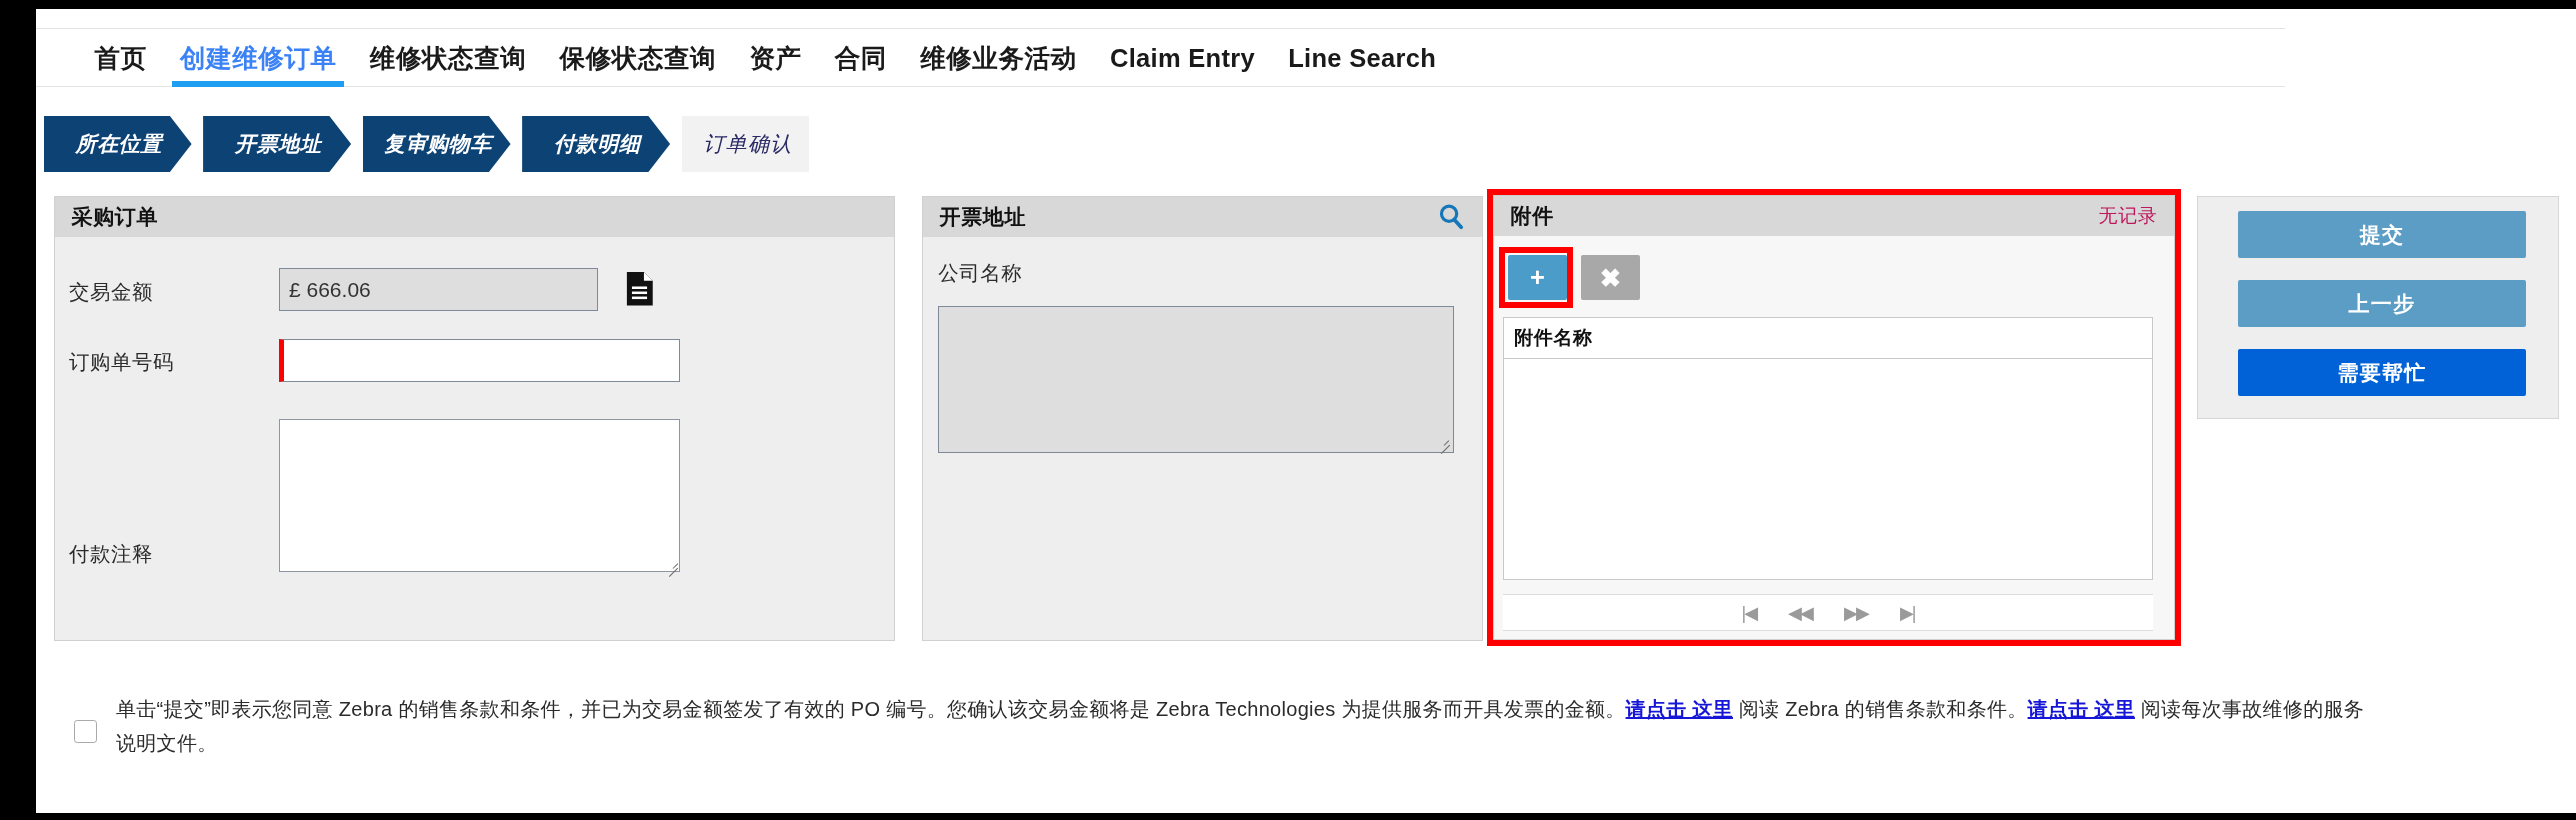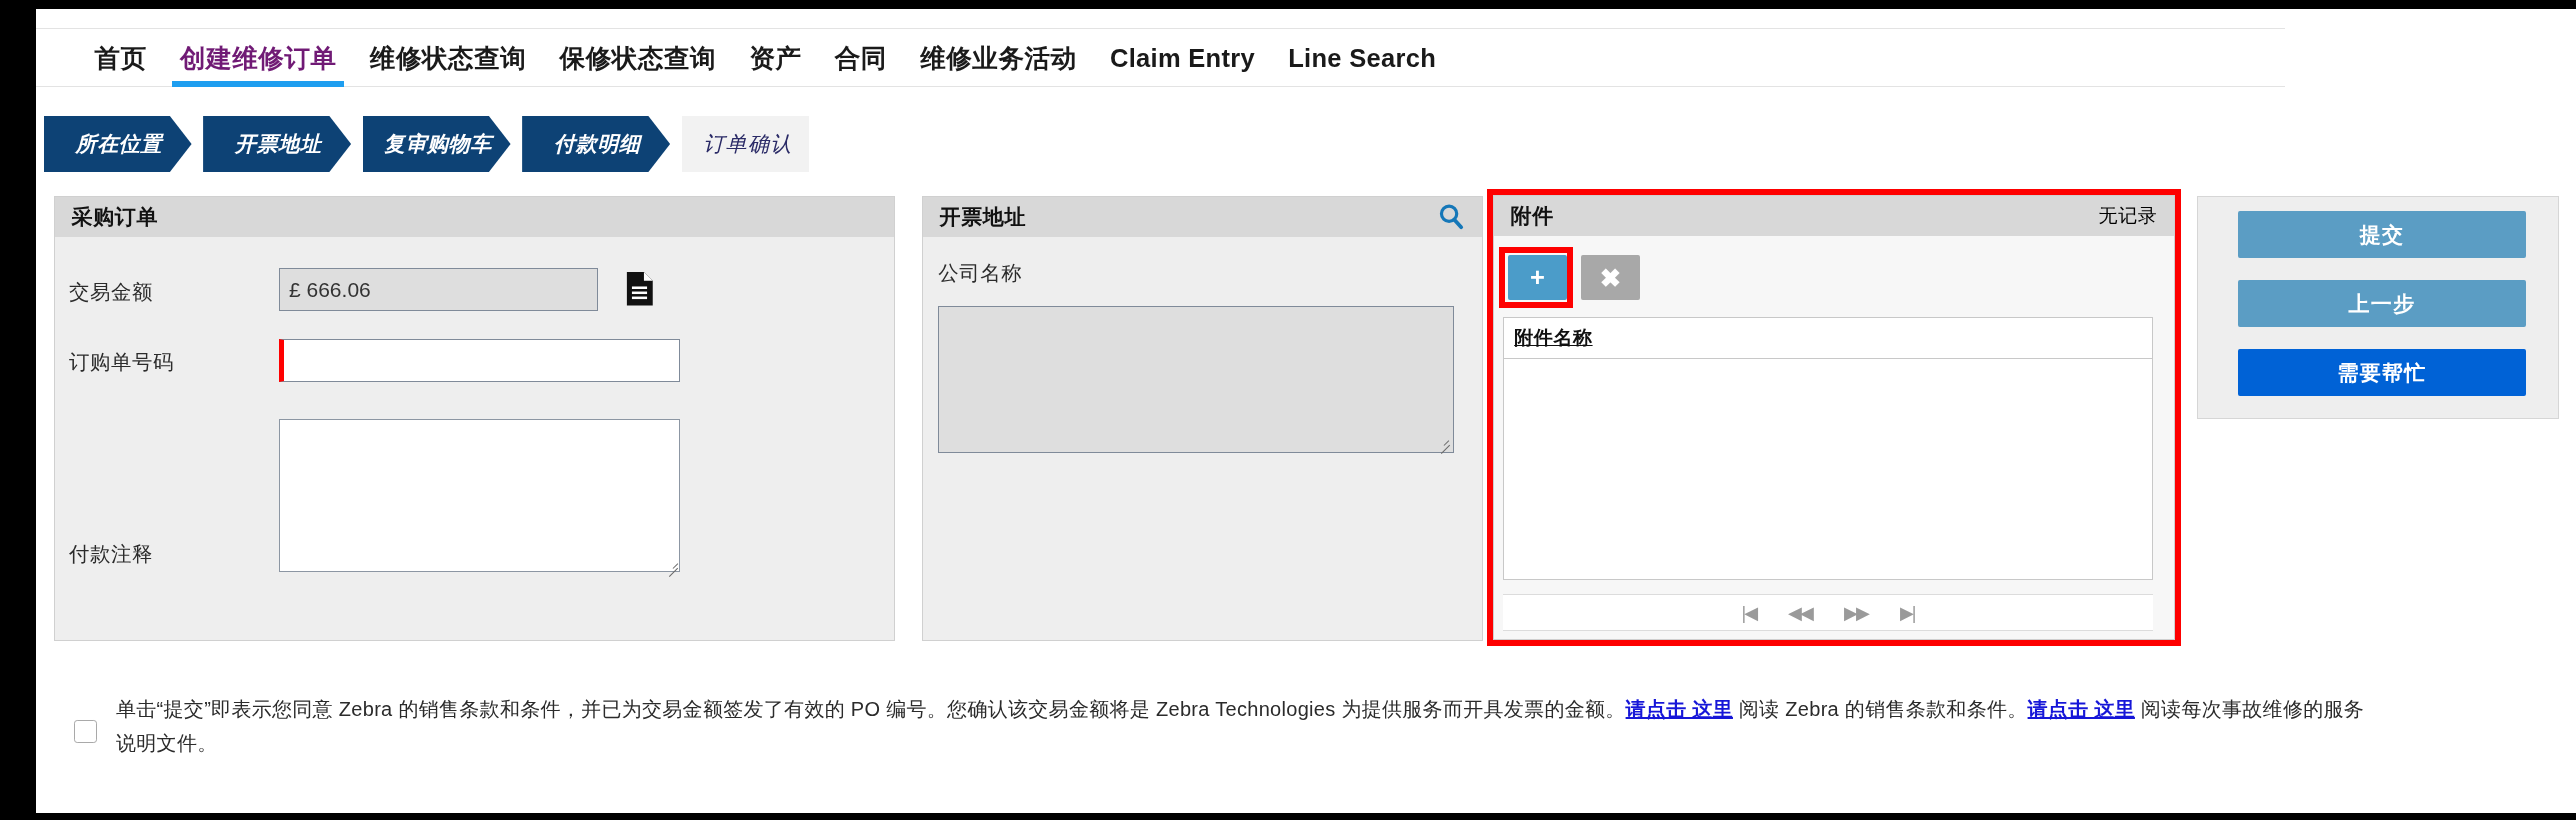--- a/index.html
+++ b/index.html
@@ -53,7 +53,7 @@
     letter-spacing: 0.3px;
   }
   .navtab.cjk { letter-spacing: 0.6px; }
-  .navtab.active { color: #701a75; }
+  .navtab.active { color: #3b82f6; }
   .navtab.active::after {
     content: "";
     position: absolute;

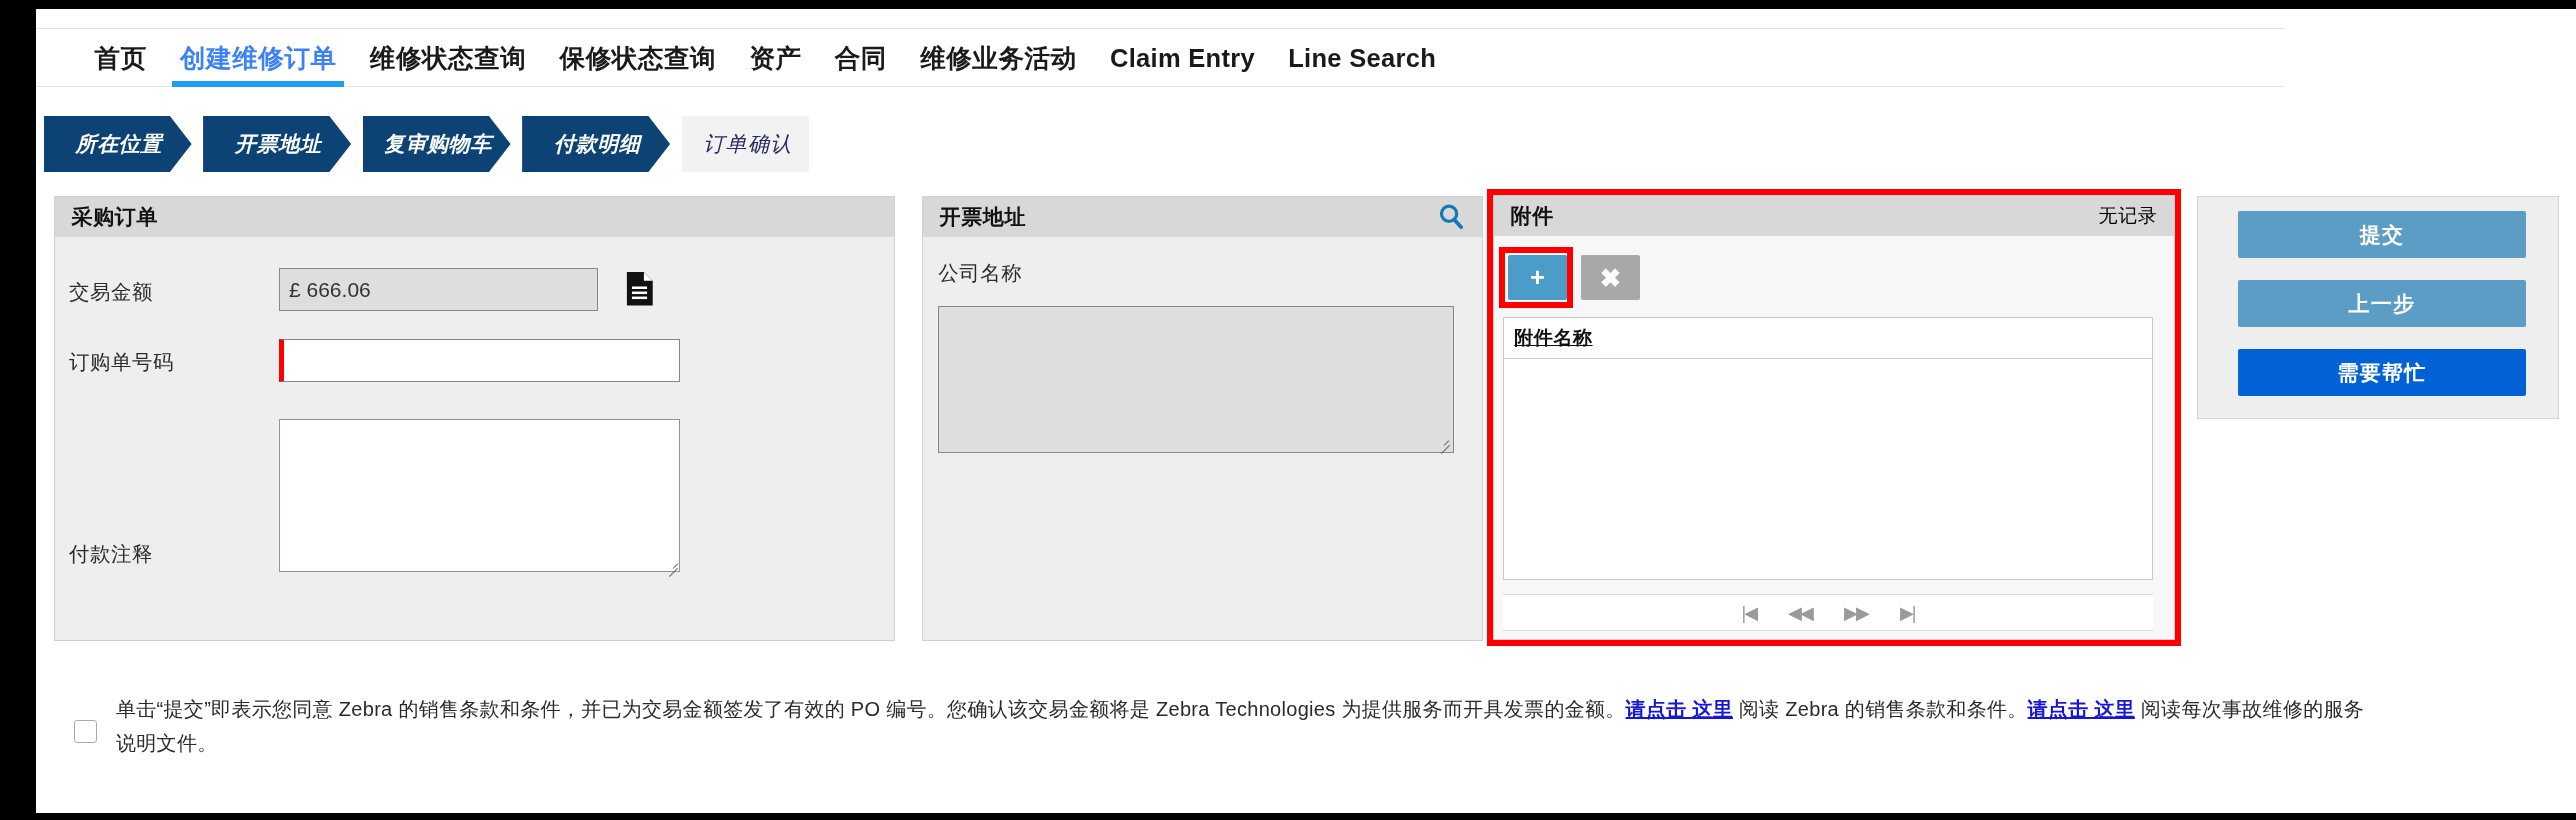--- a/index.html
+++ b/index.html
@@ -129,7 +129,7 @@
   }
   .norec {
     font-size: 19px;
-    color: #000000;
+    color: #be185d;
     letter-spacing: 0.6px;
   }
   .panel-body { position: relative; }

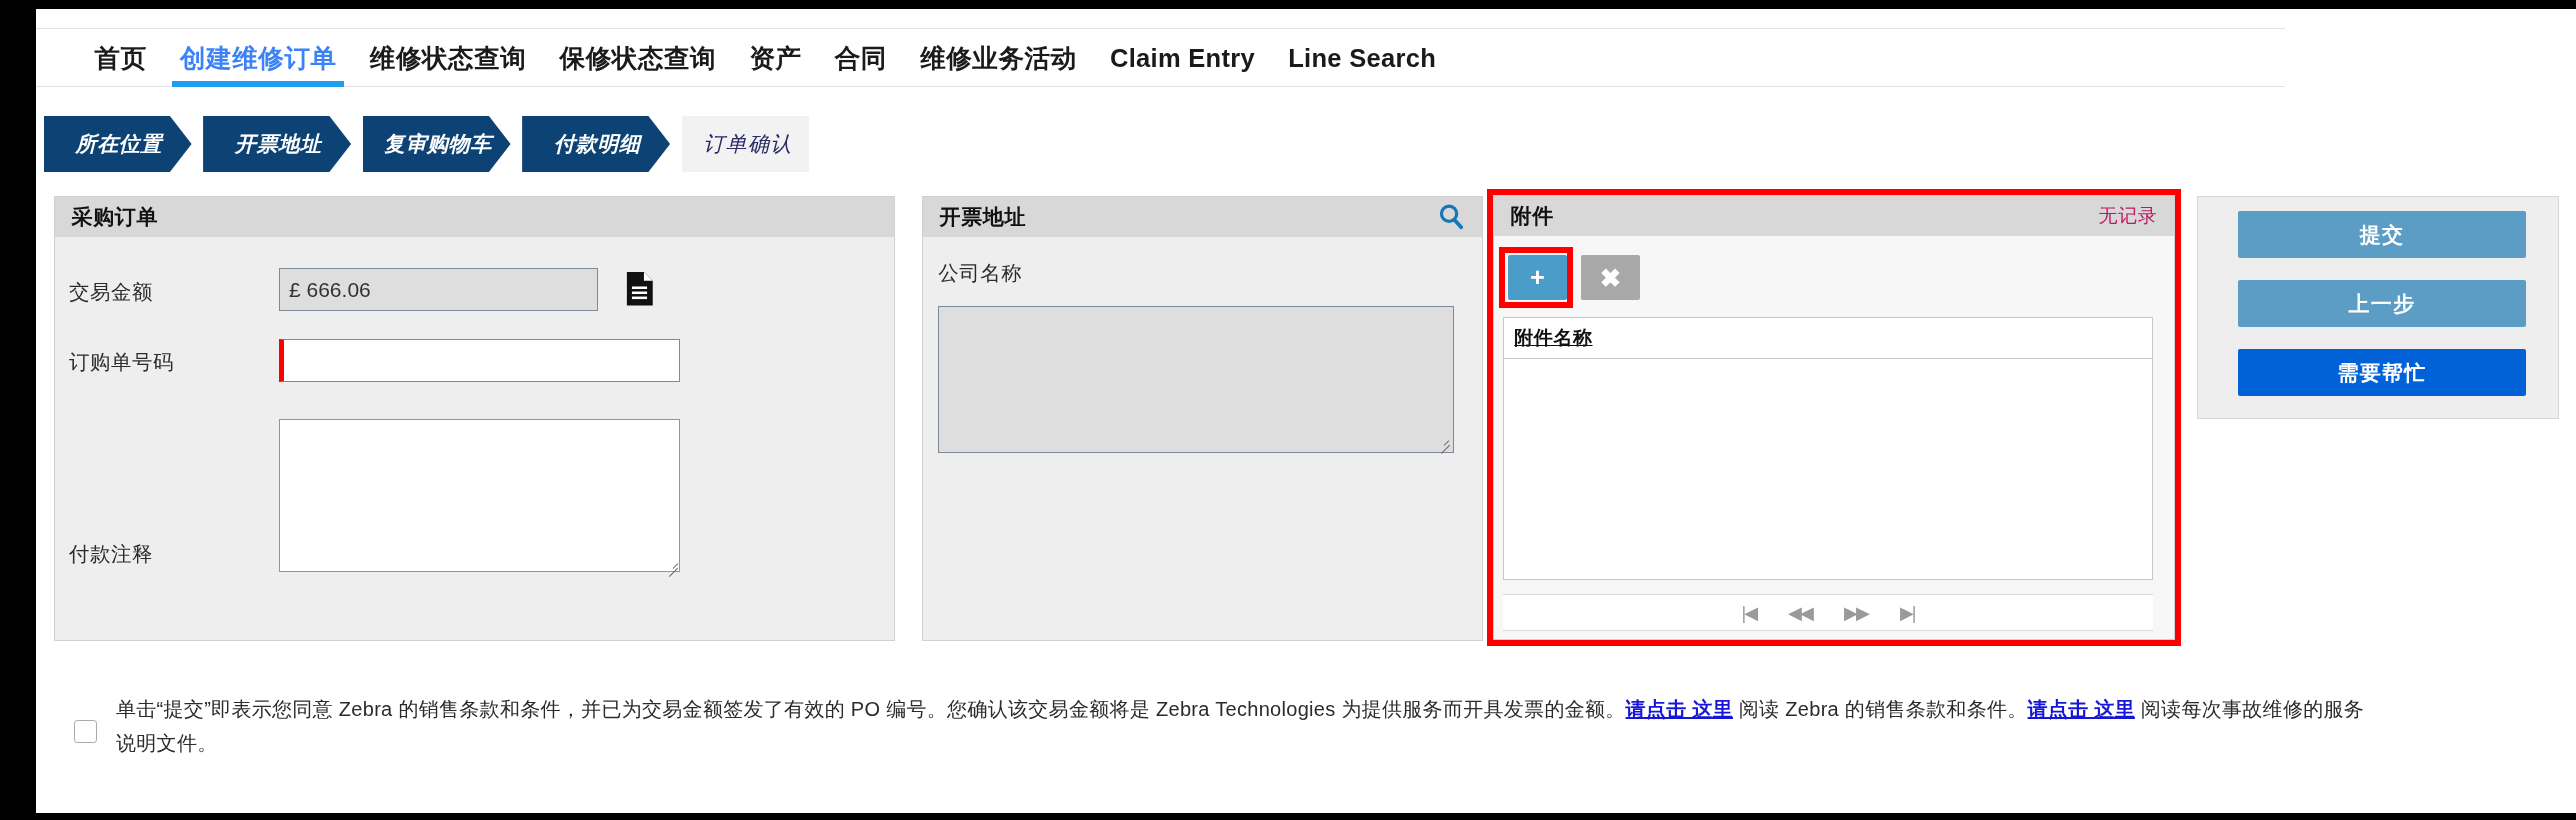--- a/index.html
+++ b/index.html
@@ -239,7 +239,6 @@
     color: #111;
     letter-spacing: 0.6px;
     background: #ffffff;
-    text-decoration: underline;
   }
   .attach-pager {
     position: absolute;

